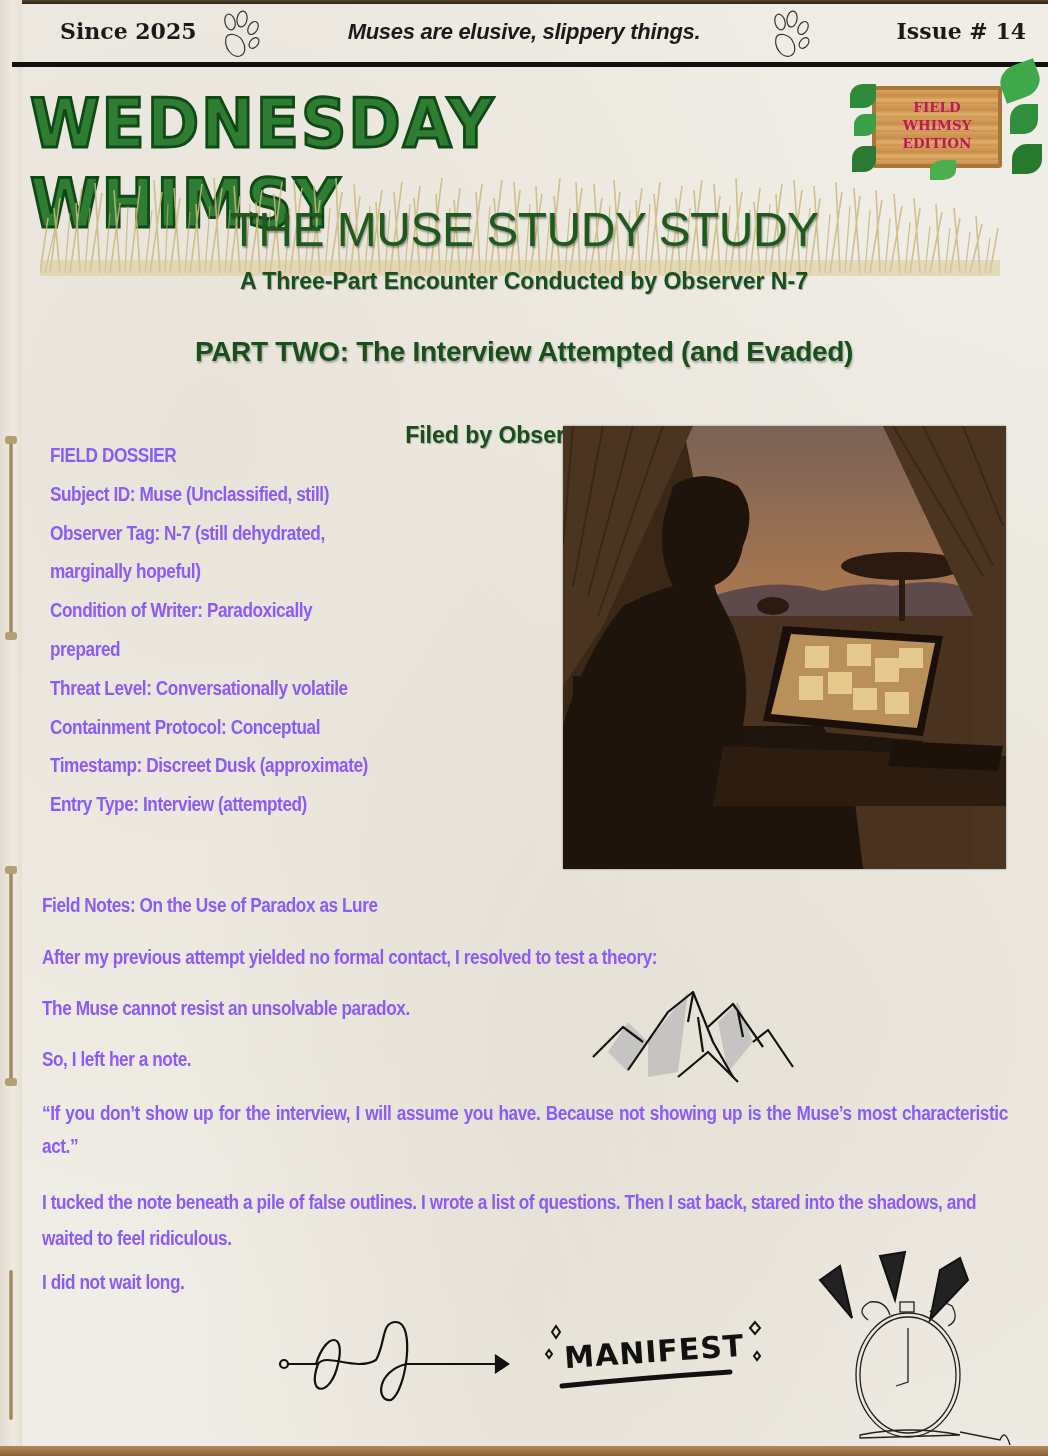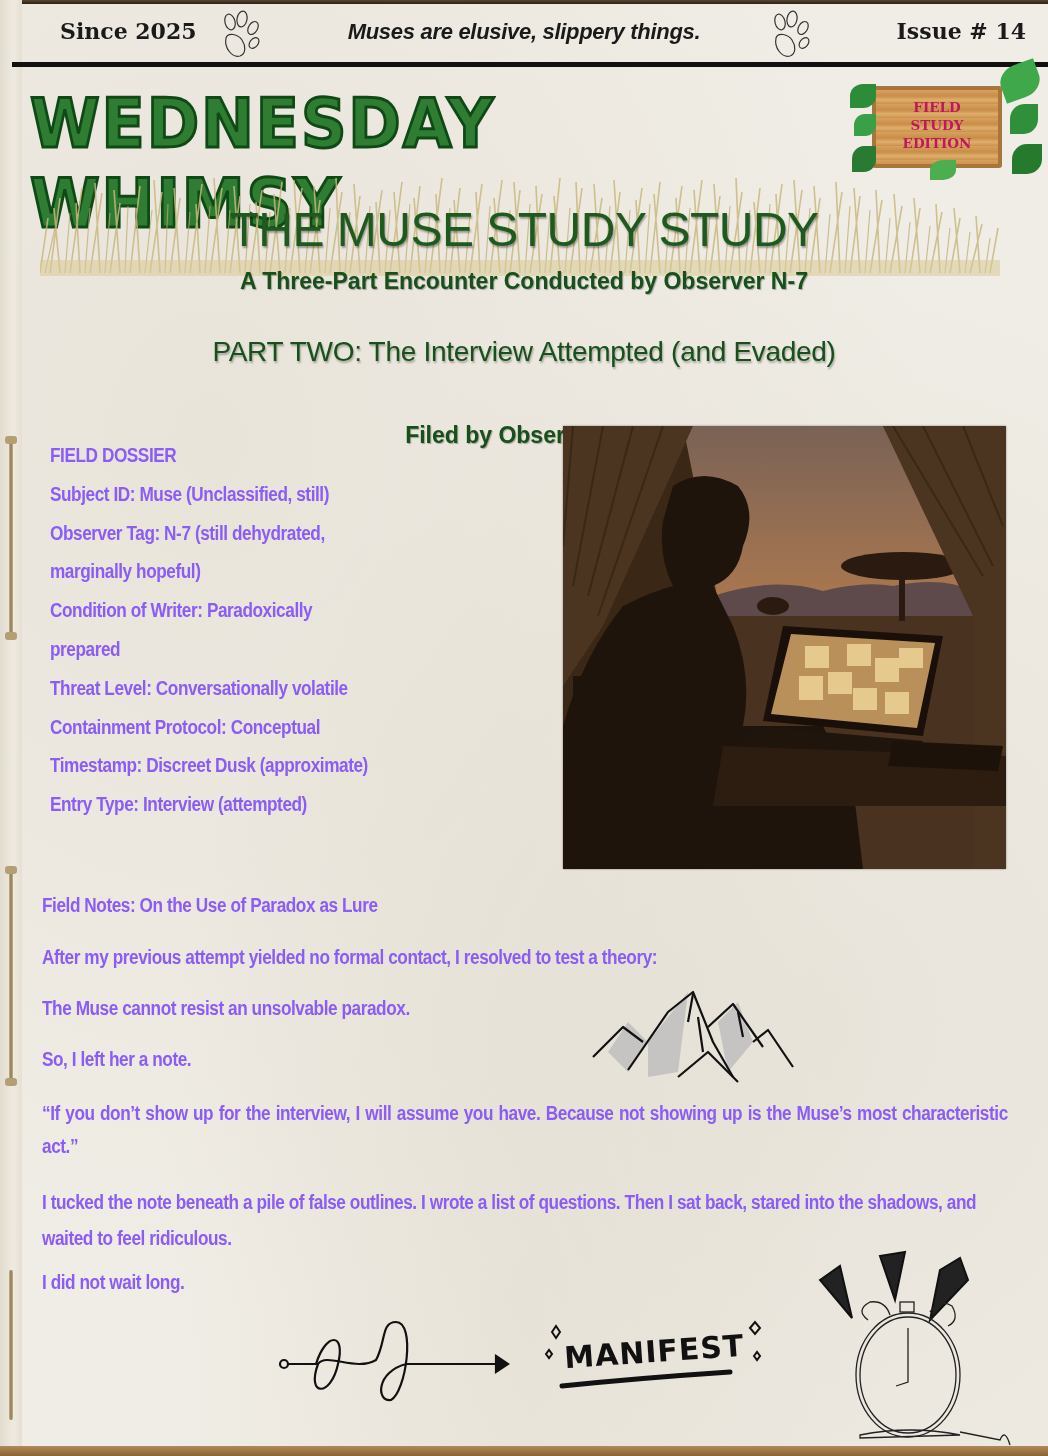--- a/index.html
+++ b/index.html
@@ -126,7 +126,7 @@
   <div class="sign-board"></div>
   <div class="sign-text">
     <div>FIELD</div>
-    <div>STUDY</div>
+    <div>WHIMSY</div>
     <div>EDITION</div>
   </div>
   <div class="leaf" style="left:0px;top:20px;width:26px;height:24px;background:#2e8b3a;"></div>

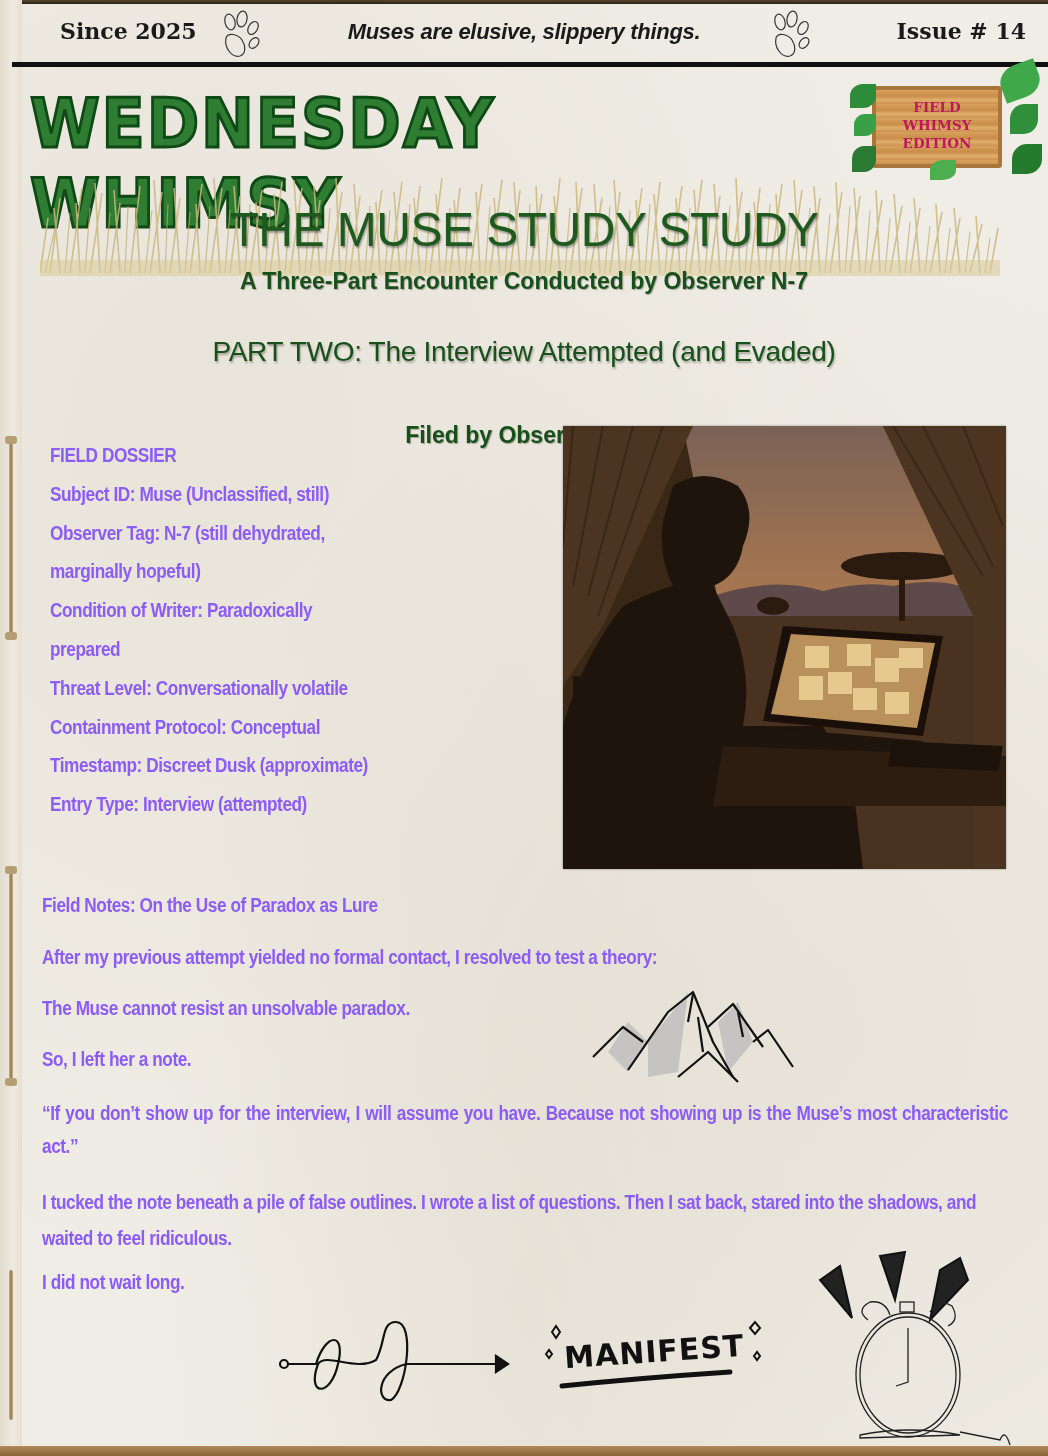--- a/index.html
+++ b/index.html
@@ -51,7 +51,7 @@
     text-shadow: 1px 1px 1px rgba(0,0,0,0.3); }
 
   .part-title { position: absolute; left: 0; width: 1048px; top: 336px; text-align: center;
-    font-family: "Liberation Sans", sans-serif; font-weight: 400; font-size: 28px; color: #17501a;
+    font-family: "Liberation Sans", sans-serif; font-weight: 700; font-size: 28px; color: #17501a;
     text-shadow: 1px 2px 2px rgba(0,0,0,0.3); letter-spacing: -0.3px; }
   .part-sub { position: absolute; left: 0; width: 1048px; top: 374px; text-align: center;
     font-family: "Liberation Sans", sans-serif; font-weight: 700; font-size: 23px; color: #17501a;

